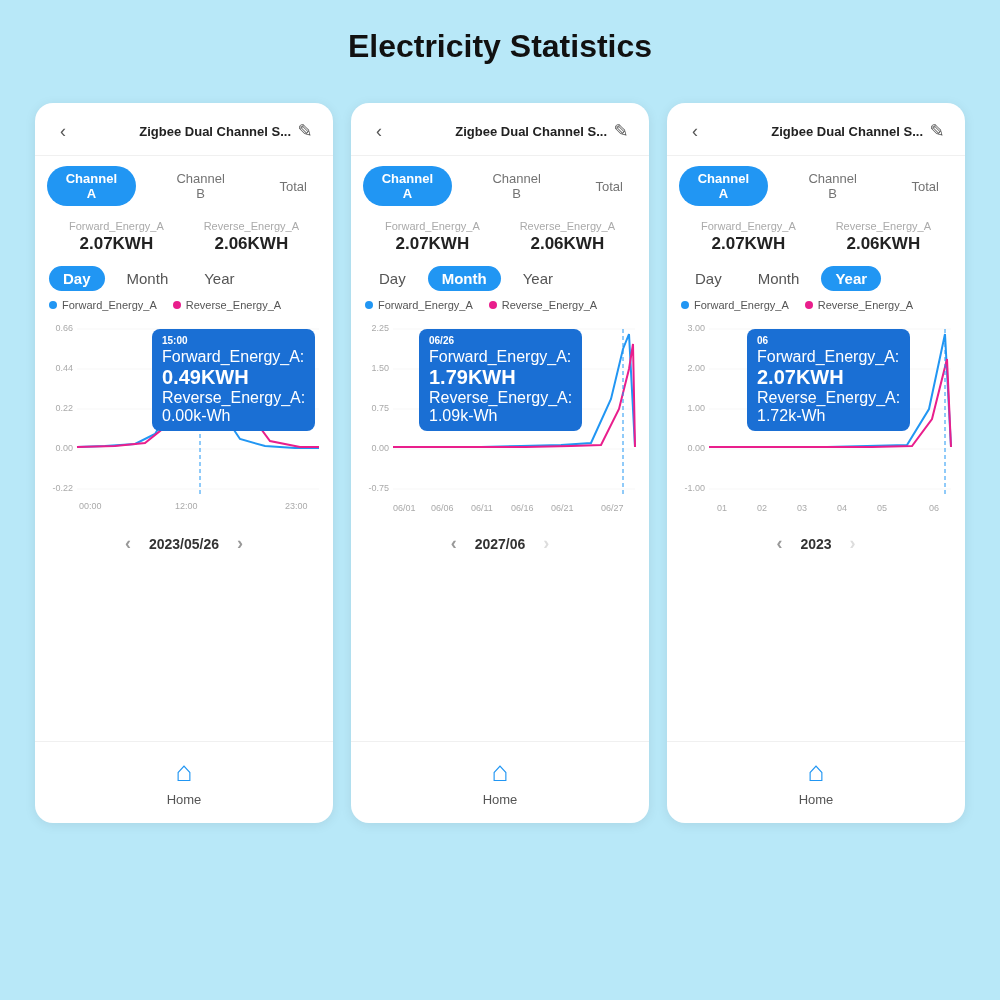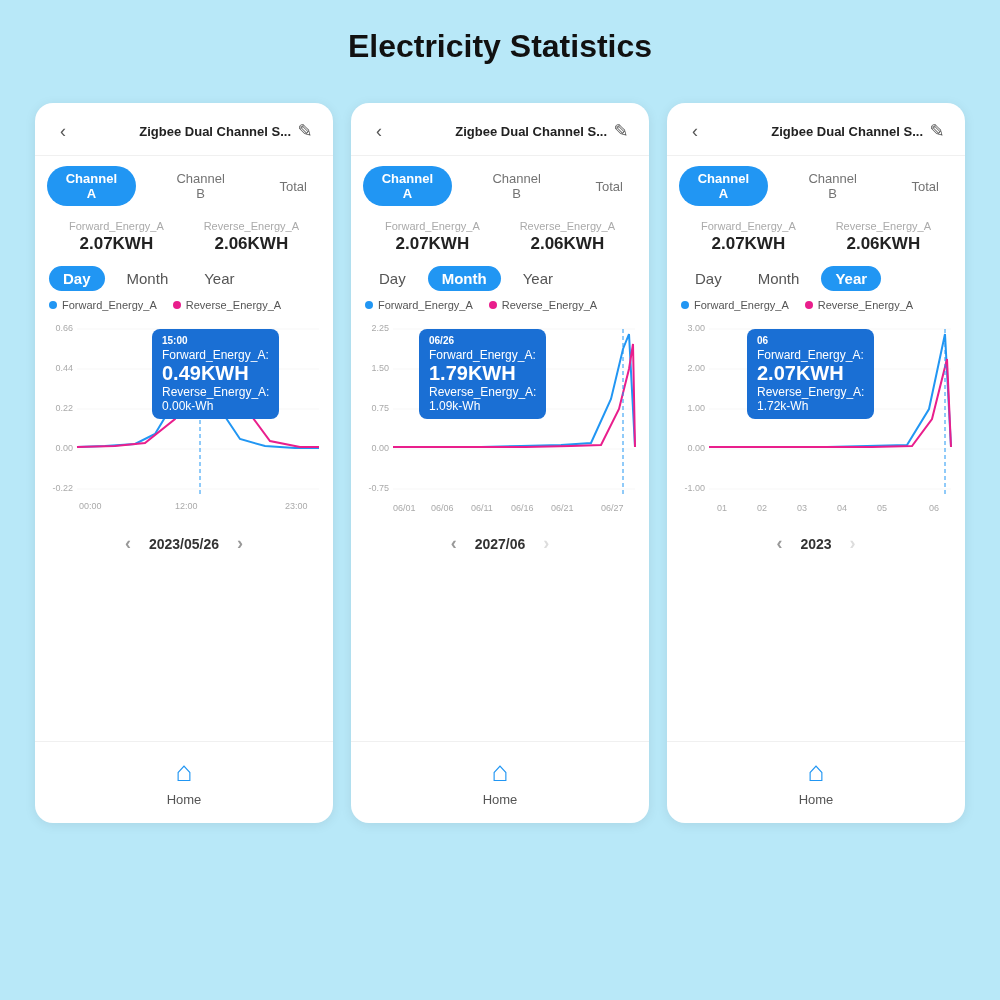--- a/index.html
+++ b/index.html
@@ -176,7 +176,7 @@
       font-weight: 800;
     }
     .tooltip-box .tooltip-sub {
-      font-size: 12px;
+      font-size: 16px;
     }
     .nav-row {
       display: flex;

